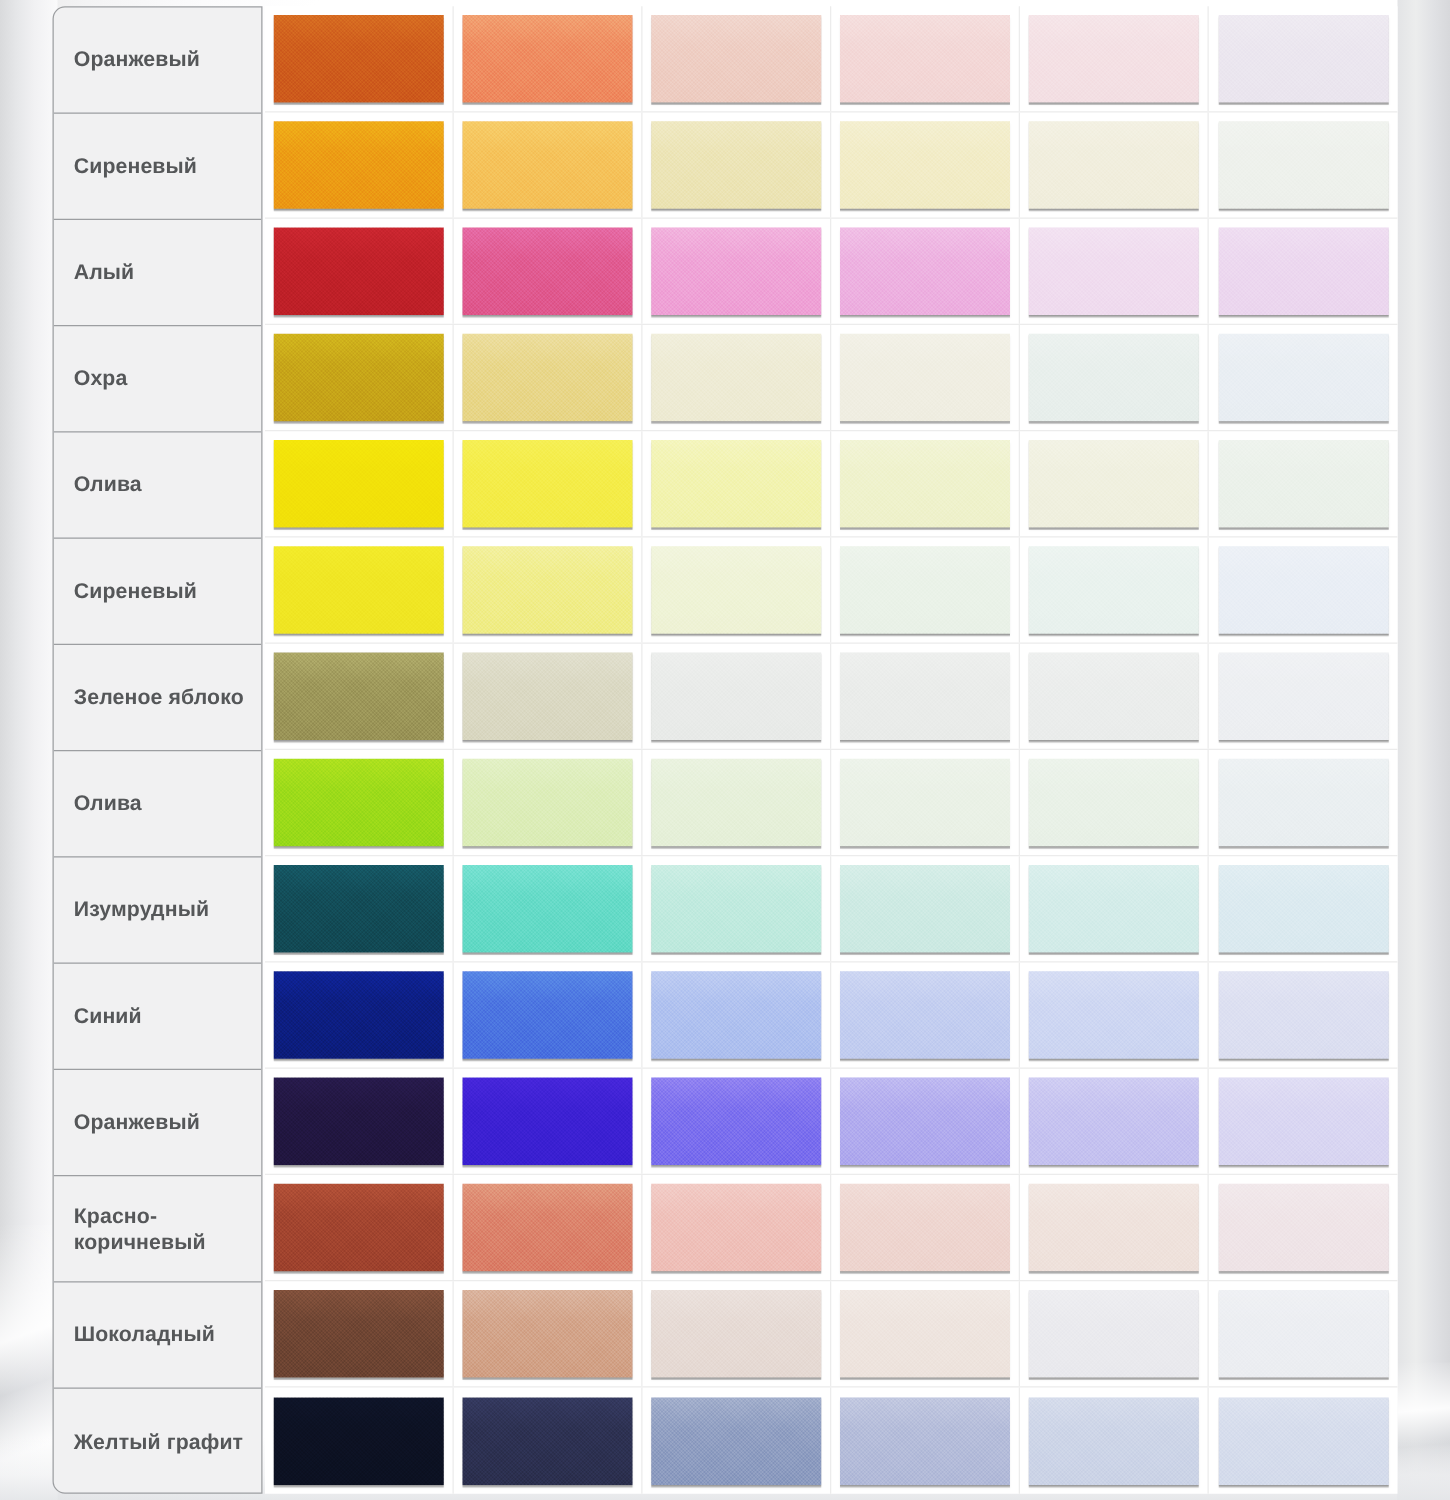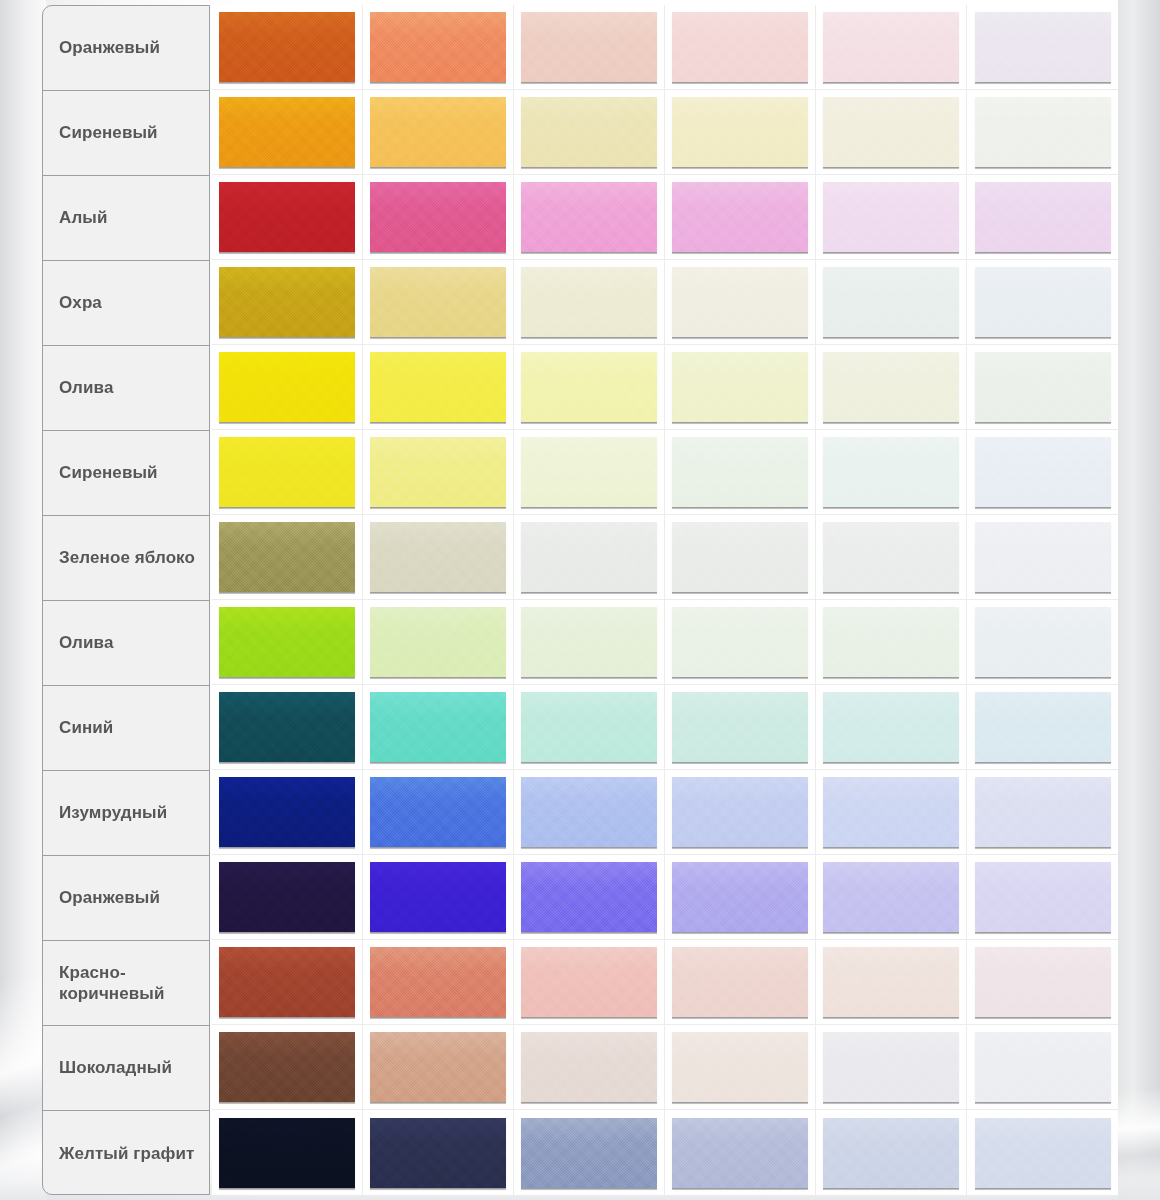--- a/index.html
+++ b/index.html
@@ -147,12 +147,12 @@
         <span class="label-text">Олива</span>
       </div>
       <div class="label-cell">
+        <span class="label-text">Изумрудный</span>
+      </div>
+      <div class="label-cell">
         <span class="label-text">Синий</span>
       </div>
       <div class="label-cell">
-        <span class="label-text">Изумрудный</span>
-      </div>
-      <div class="label-cell">
         <span class="label-text">Оранжевый</span>
       </div>
       <div class="label-cell">

